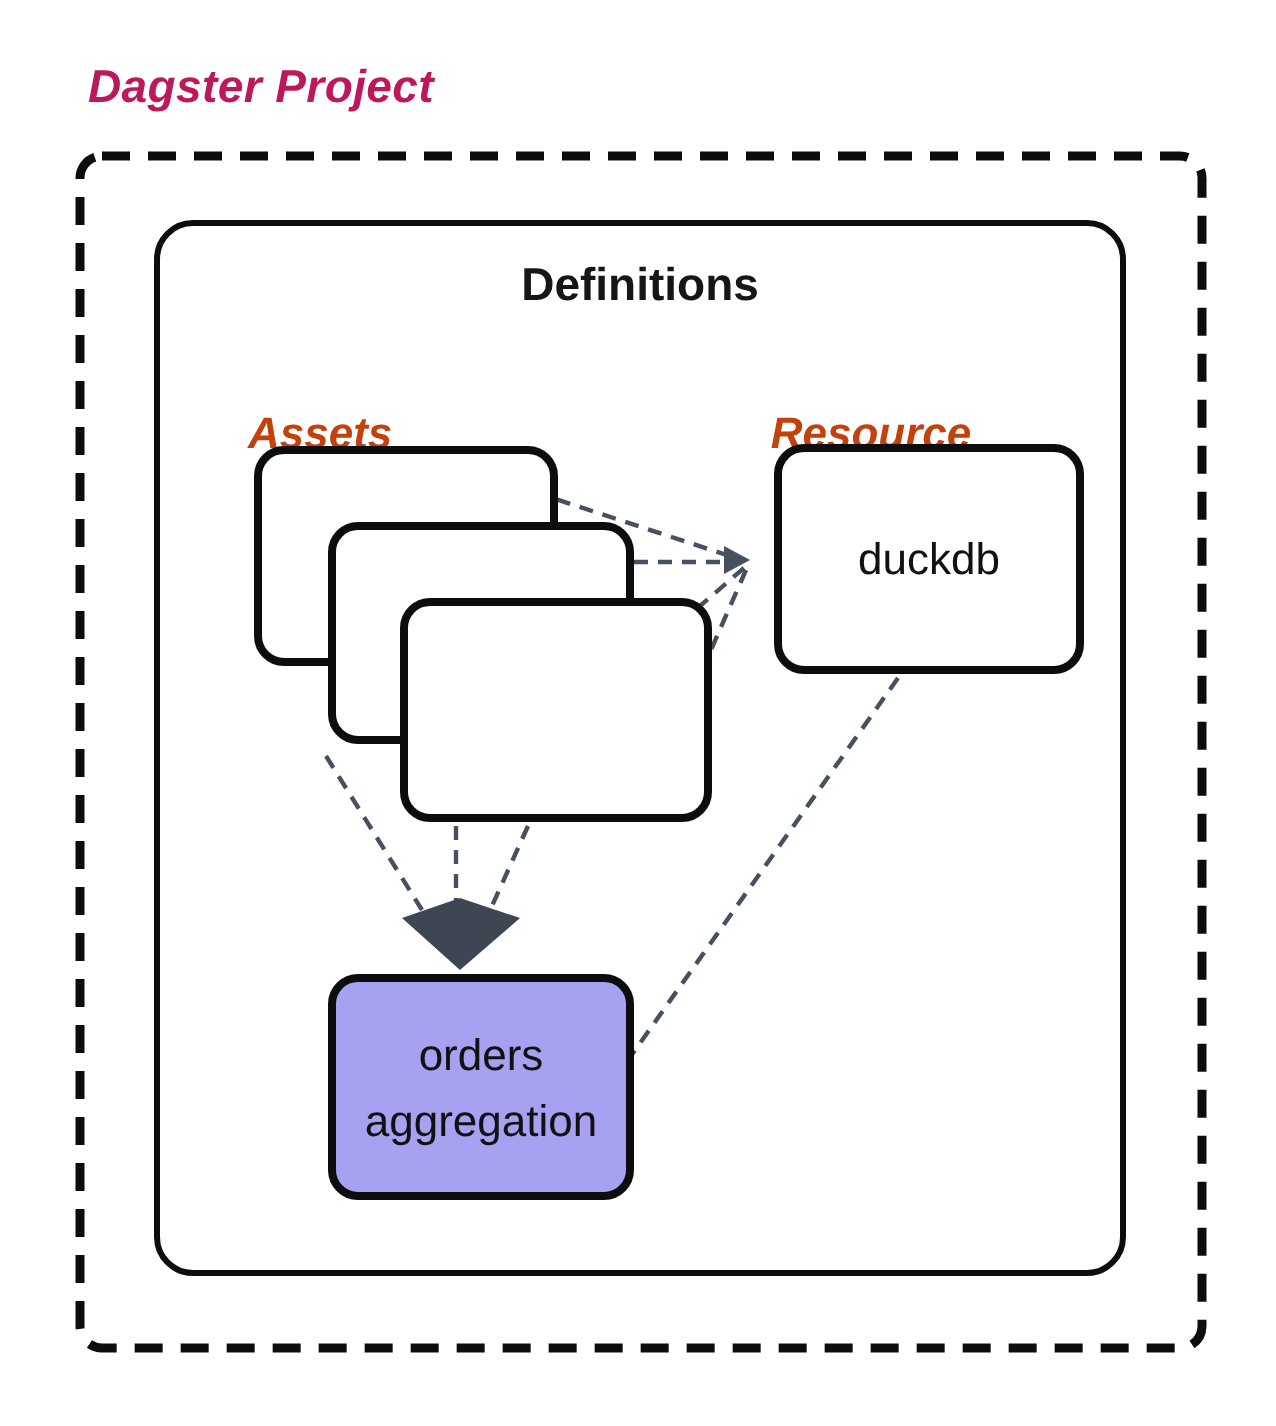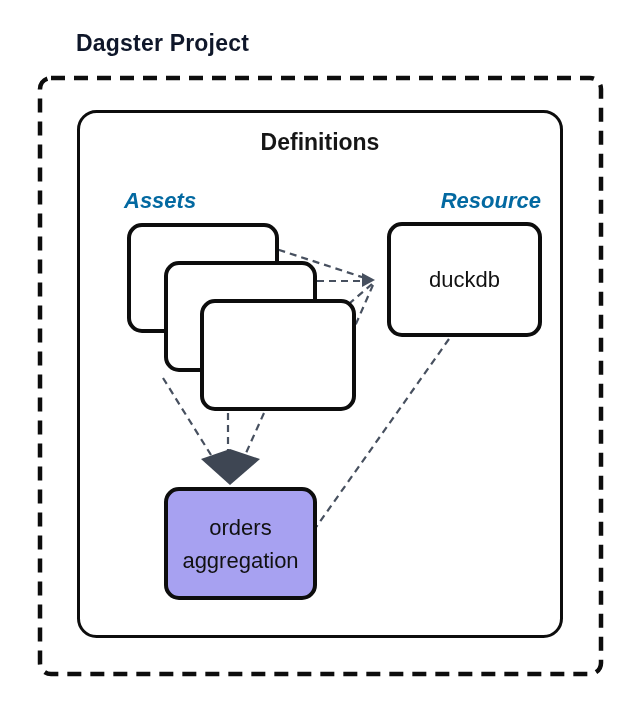--- a/index.html
+++ b/index.html
@@ -24,10 +24,10 @@
     position: absolute;
     left: 44px; top: 30px;
     font-size: 23px;
+    font-style: italic;
     font-weight: 600;
-    color: #0f172a;
+    color: #be185d;
     letter-spacing: 0.2px;
-    margin-left: 32px;
   }
   .definitions-label {
     position: absolute;

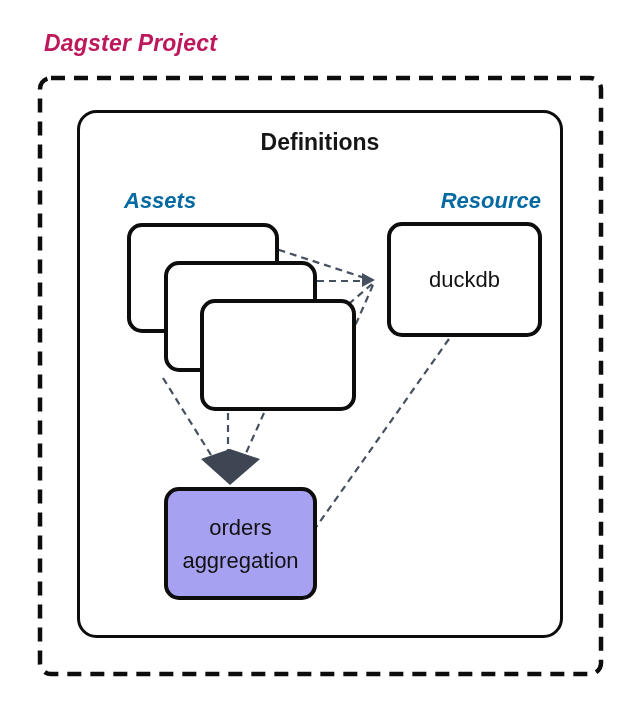--- a/index.html
+++ b/index.html
@@ -43,7 +43,8 @@
     font-size: 22px;
     font-style: italic;
     font-weight: 600;
-    color: #0369a1;
+    color: #c2410c;
+    margin-top: 16px;
   }
   .assets-label { left: 124px; top: 188px; }
   .resource-label { left: 386px; top: 188px; width: 155px; text-align: right; }

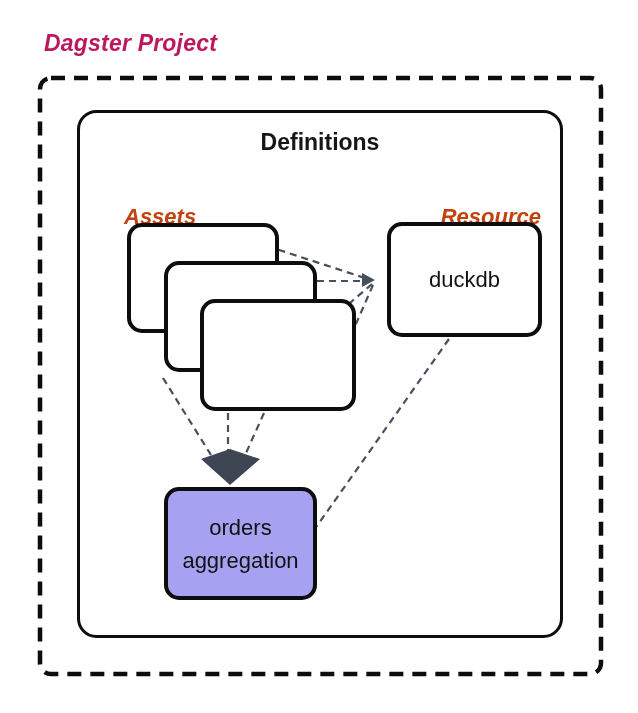--- a/index.html
+++ b/index.html
@@ -47,7 +47,7 @@
     margin-top: 16px;
   }
   .assets-label { left: 124px; top: 188px; }
-  .resource-label { left: 386px; top: 188px; width: 155px; text-align: right; }
+  .resource-label { left: 358px; top: 188px; width: 155px; text-align: center; }
   .node {
     position: absolute;
     box-sizing: border-box;

